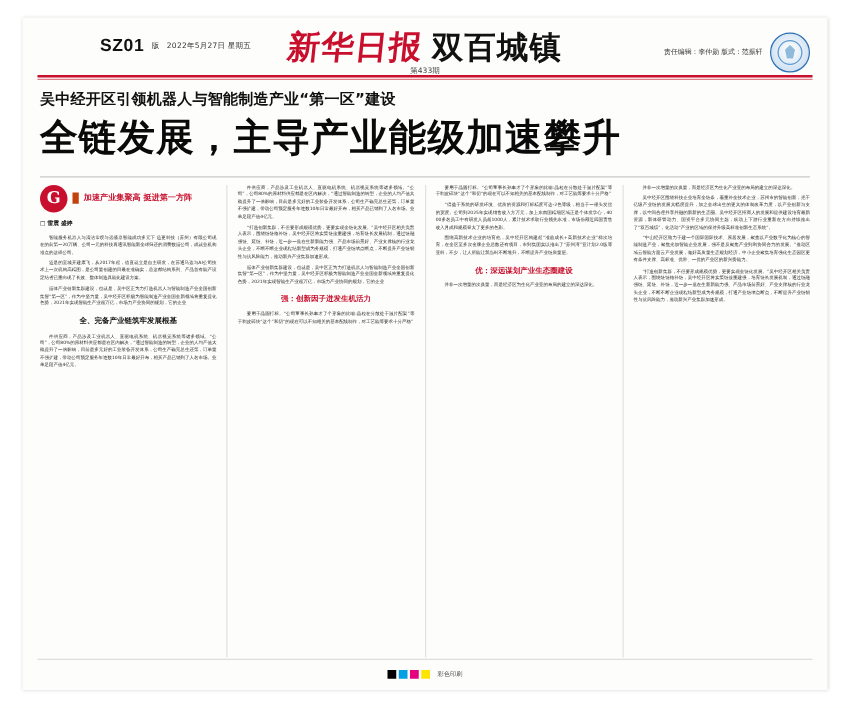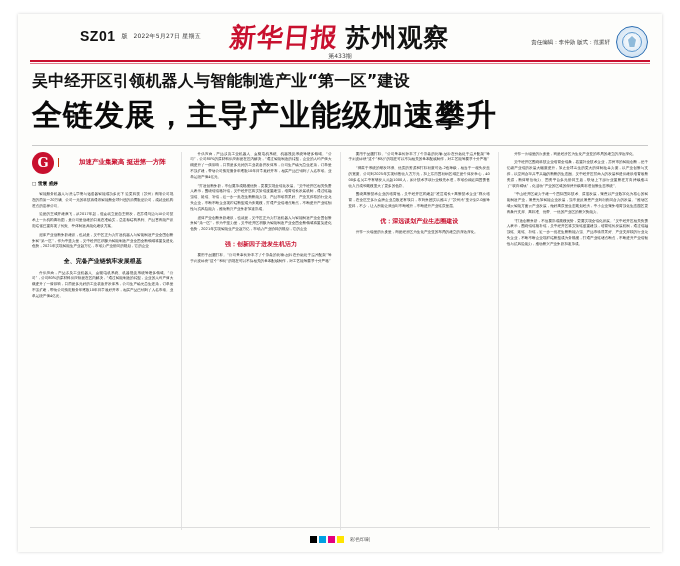--- a/index.html
+++ b/index.html
@@ -289,7 +289,7 @@
       </div>
       <div class="mast-center">
         <span class="logo-red">新华日报</span>
-        <span class="logo-black">苏州观察</span>
+        <span class="logo-black">双百城镇</span>
       </div>
       <div class="mast-issue">第433期</div>
       <div class="mast-right">

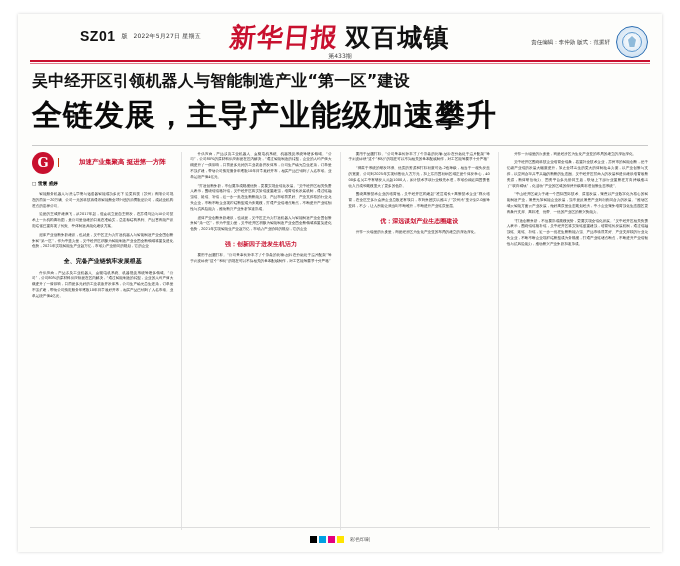--- a/index.html
+++ b/index.html
@@ -149,7 +149,7 @@
   }
   .shoulder {
     font-family: "DejaVu Sans", sans-serif;
-    font-size: 16px;
+    font-size: 12px;
     font-weight: bold;
     color: #111;
     letter-spacing: 0.2px;

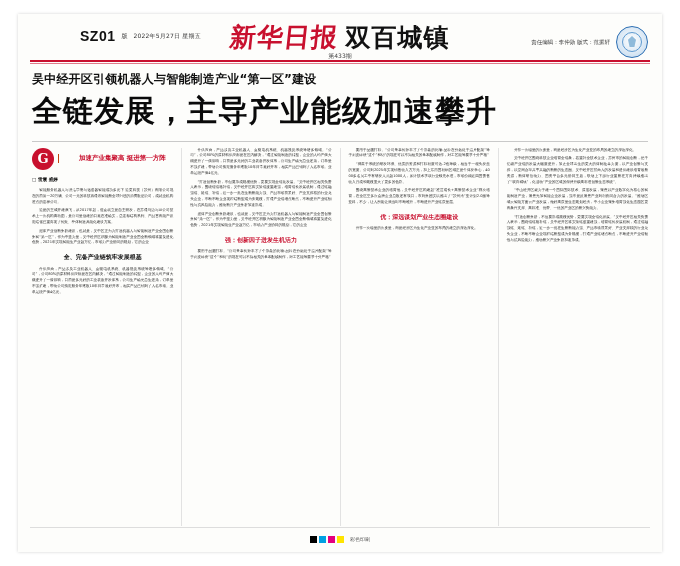--- a/index.html
+++ b/index.html
@@ -217,8 +217,8 @@
     font-weight: bold;
     color: #c8102e;
     line-height: 1.45;
-    border-left: 1px solid #c2410c;
-    padding-left: 20px;
+    border-left: 5px solid #c2410c;
+    padding-left: 4px;
   }
 
   .byline {

